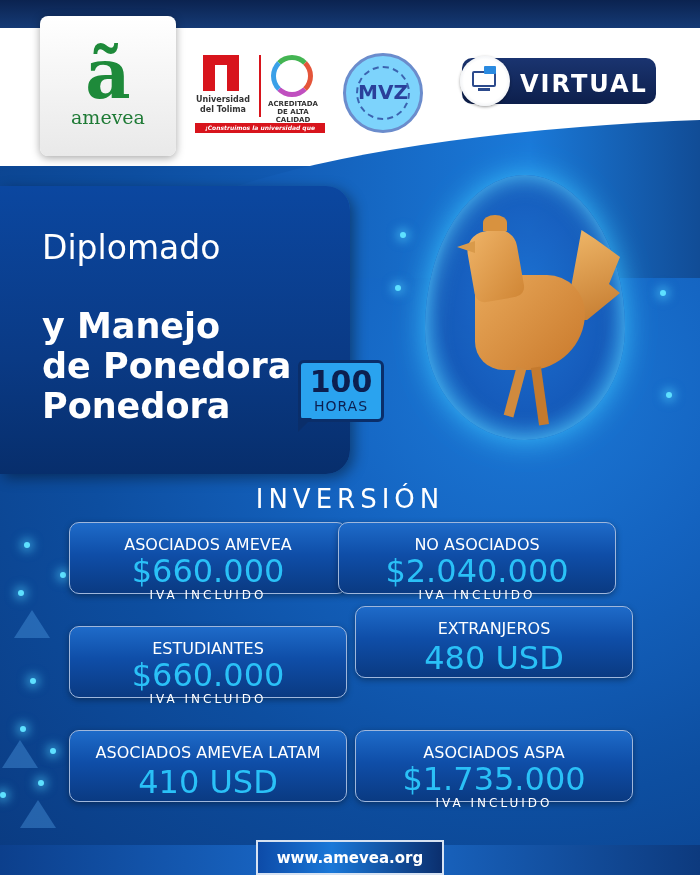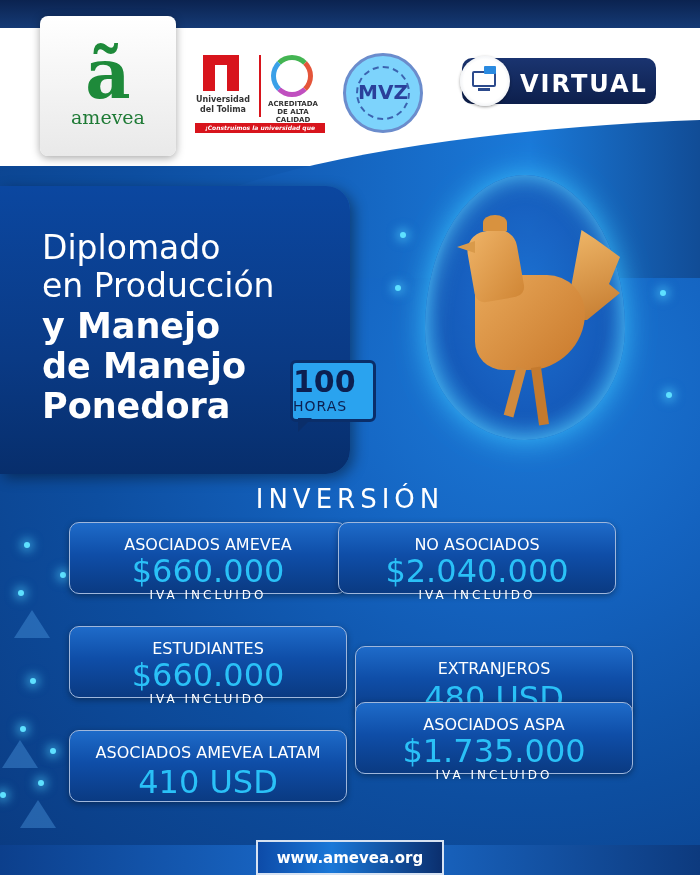--- a/index.html
+++ b/index.html
@@ -113,7 +113,6 @@
 
 <div class="title-card">
   <div class="title-line light" style="top:44px">Diplomado</div>
-  <div class="title-line light" style="top:82px">en Producción</div>
   <div class="title-line bold" style="top:122px">y Manejo</div>
   <div class="title-line bold" style="top:162px">de Manejo</div>
   <div class="title-line bold" style="top:202px">Ponedora</div>

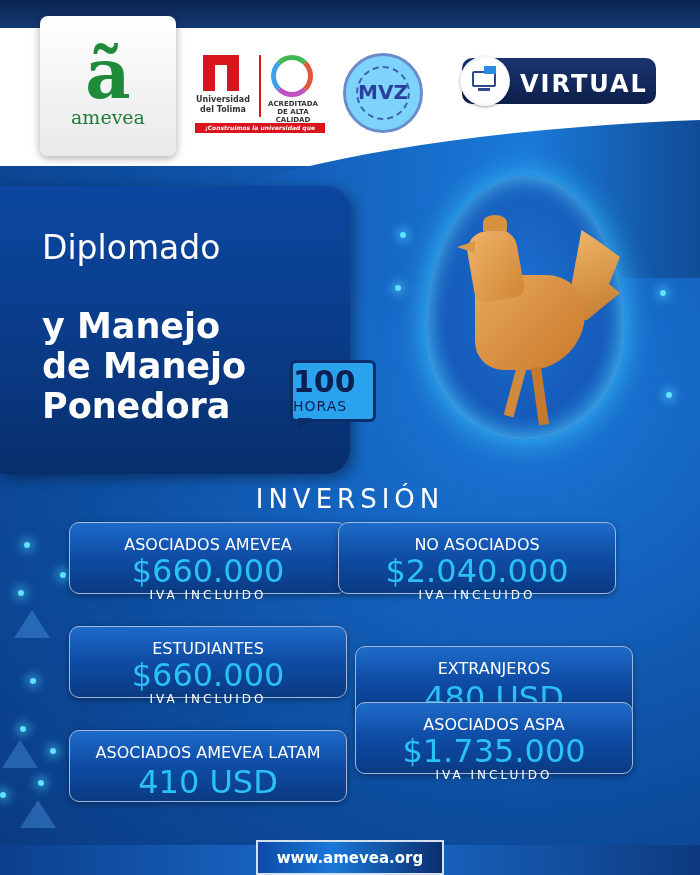--- a/index.html
+++ b/index.html
@@ -114,7 +114,7 @@
 <div class="title-card">
   <div class="title-line light" style="top:44px">Diplomado</div>
   <div class="title-line bold" style="top:122px">y Manejo</div>
-  <div class="title-line bold" style="top:162px">de Manejo</div>
+  <div class="title-line bold" style="top:162px">de Ponedora</div>
   <div class="title-line bold" style="top:202px">Ponedora</div>
 </div>
 

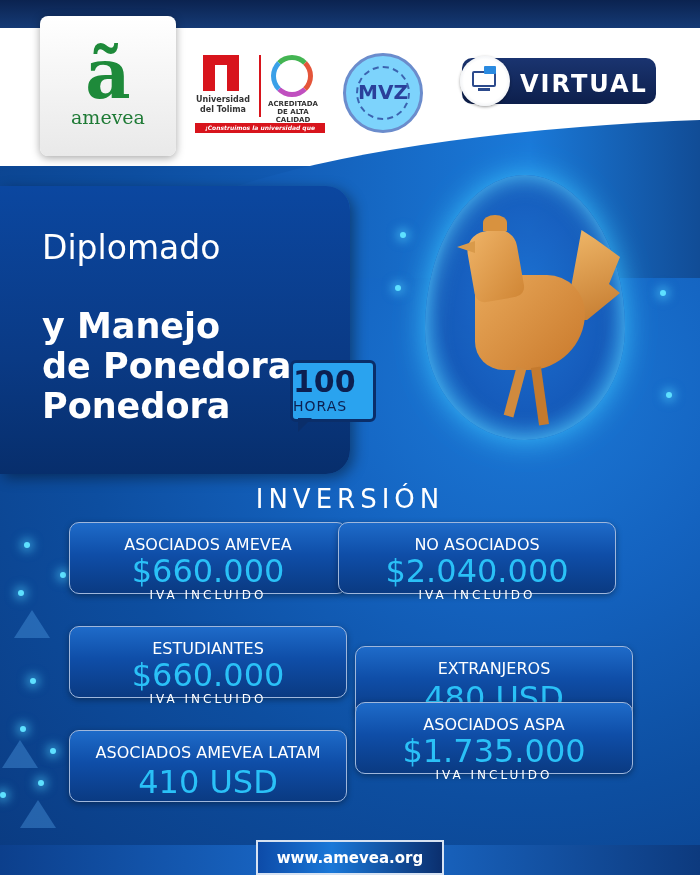--- a/index.html
+++ b/index.html
@@ -40,8 +40,8 @@
   .title-line { position: absolute; left: 42px; color: #ffffff; font-size: 33px; line-height: 36px; white-space: nowrap; }
   .title-line.light { font-weight: normal; }
   .title-line.bold { font-weight: bold; font-size: 35px; }
-  .hours-badge { position: absolute; left: 290px; top: 360px; width: 86px; height: 62px; border-radius: 6px;
-    background: #2aa3ef; border: 3px solid #0a2e6a; }
+  .hours-badge { position: absolute; left: 298px; top: 360px; width: 86px; height: 62px; border-radius: 6px;
+    background: #2aa3ef; border: 3px solid #0a2e6a; text-align: center; }
   .hours-tail { position: absolute; left: 298px; top: 418px; width: 0; height: 0; border-left: 14px solid #0a2e6a; border-bottom: 14px solid transparent; }
   .hours-num { font-size: 30px; font-weight: bold; color: #0c1f50; line-height: 34px; margin-top: 2px; }
   .hours-unit { font-size: 14px; color: #0c1f50; letter-spacing: 1px; line-height: 14px; }

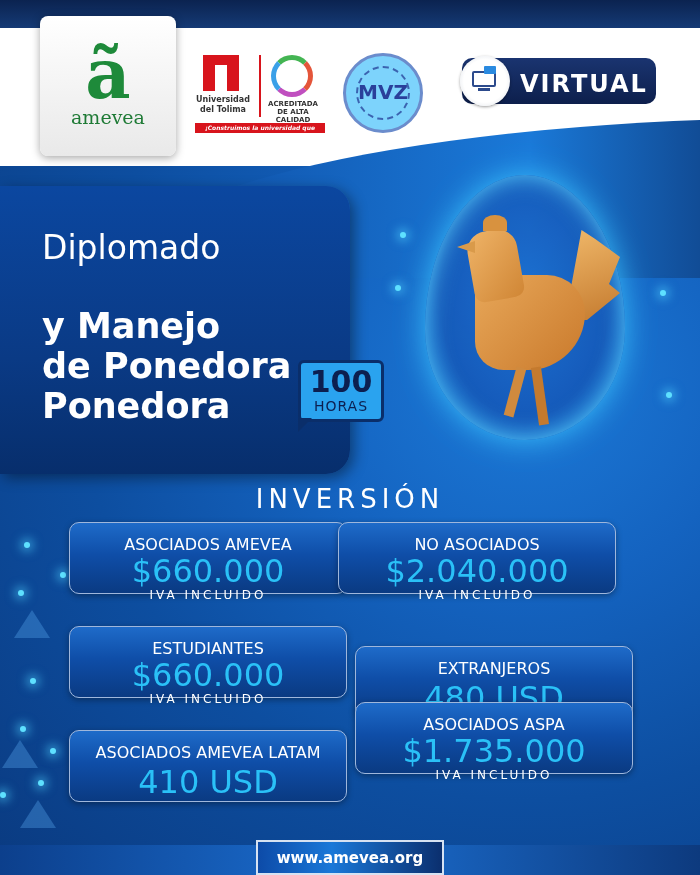--- a/index.html
+++ b/index.html
@@ -168,7 +168,7 @@
   <div class="pc-price">$660.000</div>
   <div class="pc-iva">IVA INCLUIDO</div>
 </div>
-<div class="price-card" style="left:355px;top:646px">
+<div class="price-card" style="left:355px;top:606px">
   <div class="pc-label">EXTRANJEROS</div>
   <div class="pc-price usd">480 USD</div>
 </div>

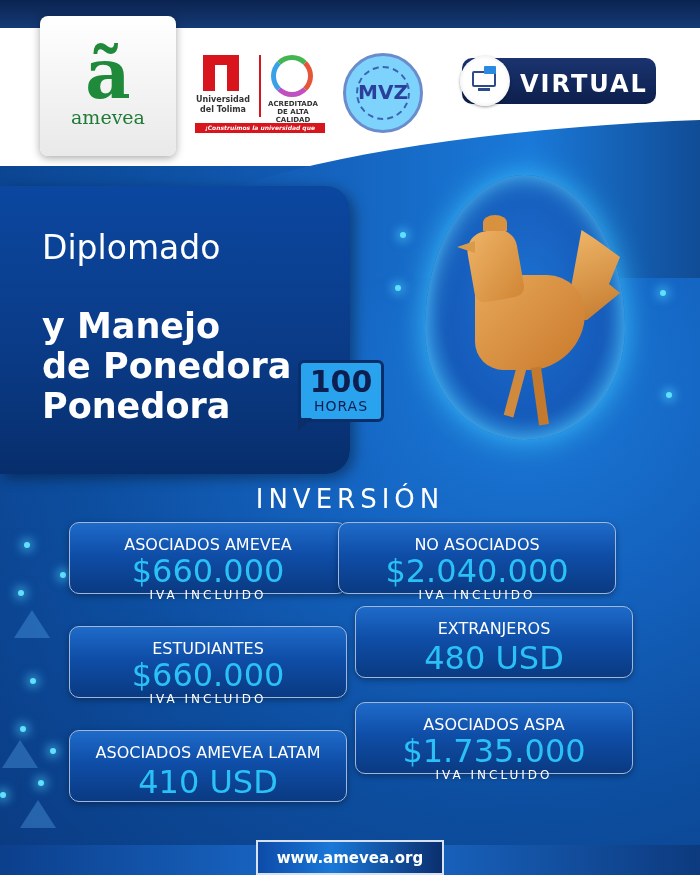--- a/index.html
+++ b/index.html
@@ -176,7 +176,7 @@
   <div class="pc-label">ASOCIADOS AMEVEA LATAM</div>
   <div class="pc-price usd">410 USD</div>
 </div>
-<div class="price-card" style="left:355px;top:702px">
+<div class="price-card" style="left:355px;top:730px">
   <div class="pc-label">ASOCIADOS ASPA</div>
   <div class="pc-price">$1.735.000</div>
   <div class="pc-iva">IVA INCLUIDO</div>

